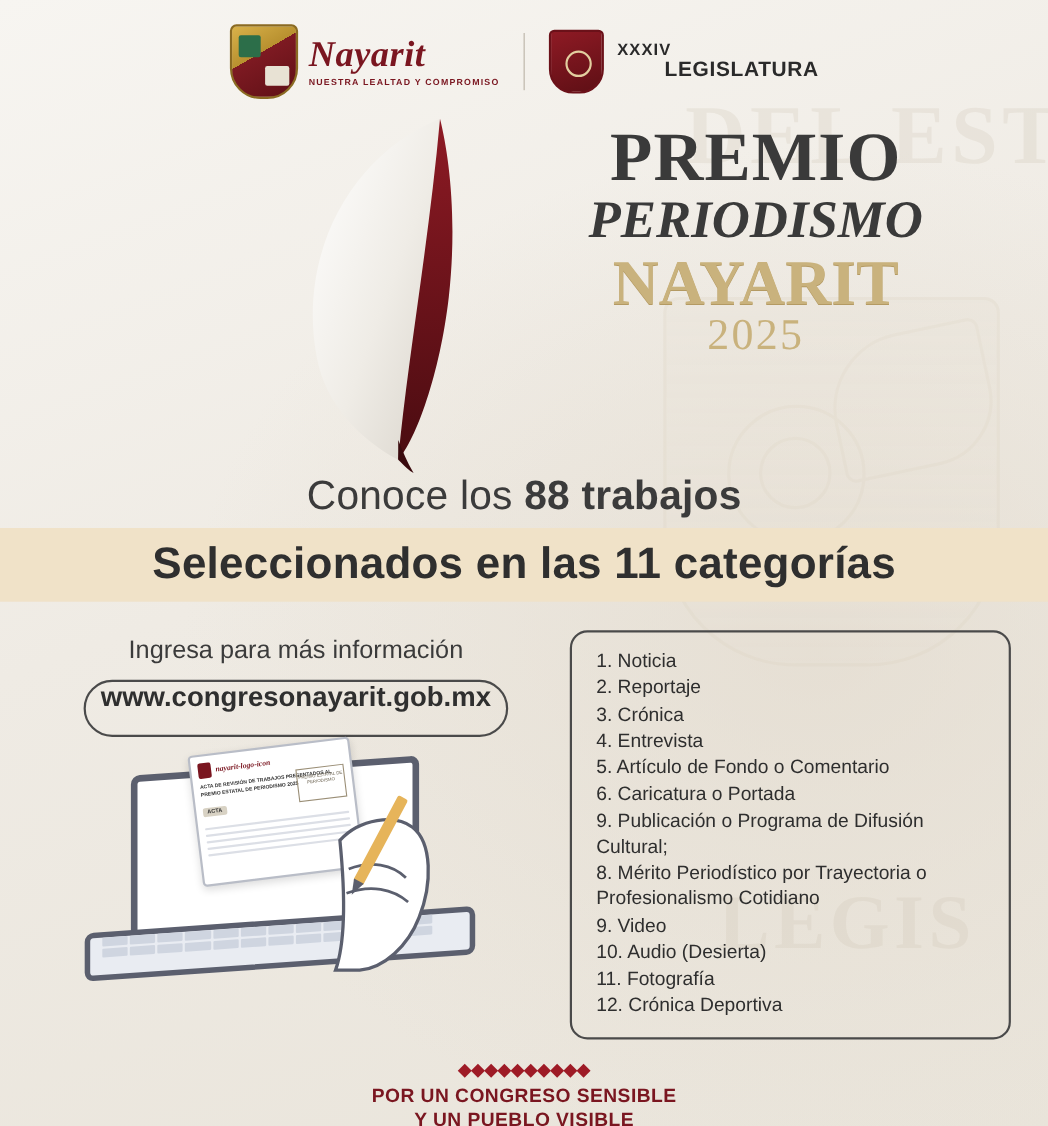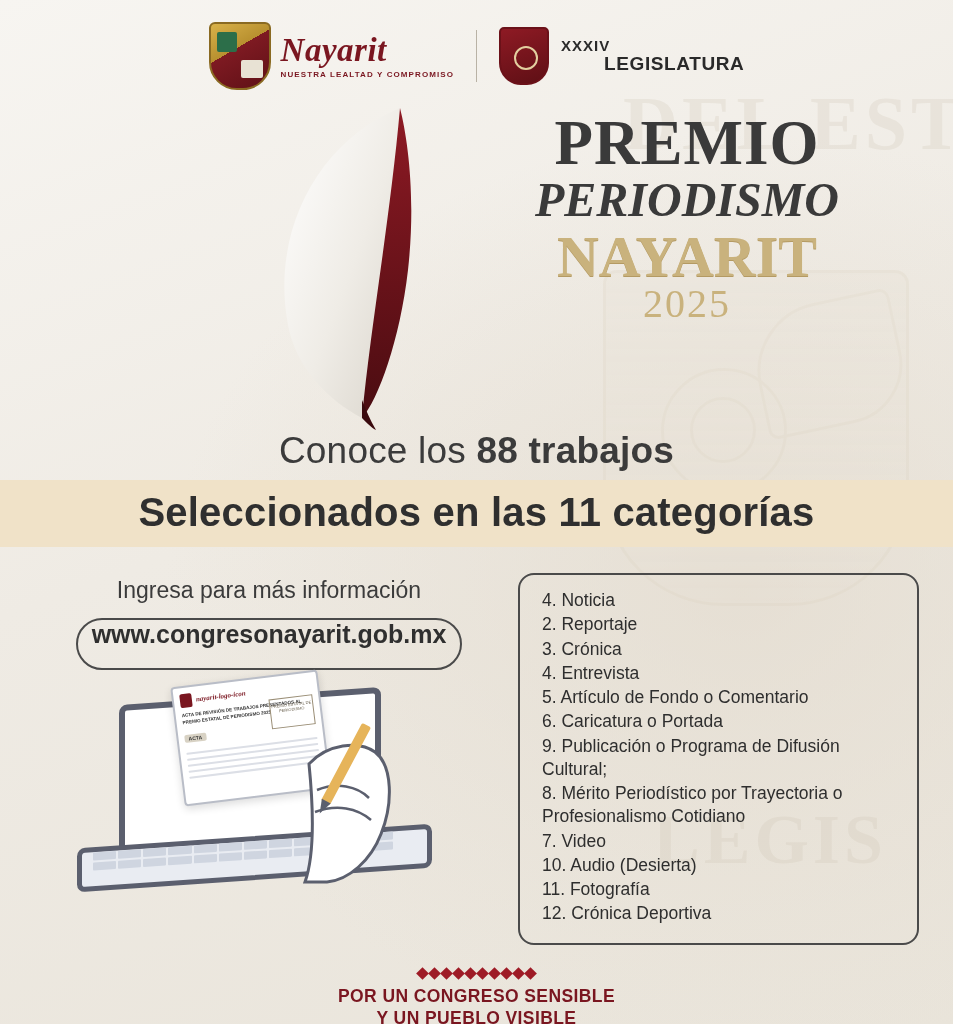--- a/index.html
+++ b/index.html
@@ -338,7 +338,7 @@
     <div class="col-right">
       <div class="cat-box">
         <ol>
-          <li>4. Noticia</li>
+          <li>1. Noticia</li>
           <li>2. Reportaje</li>
           <li>3. Crónica</li>
           <li>4. Entrevista</li>

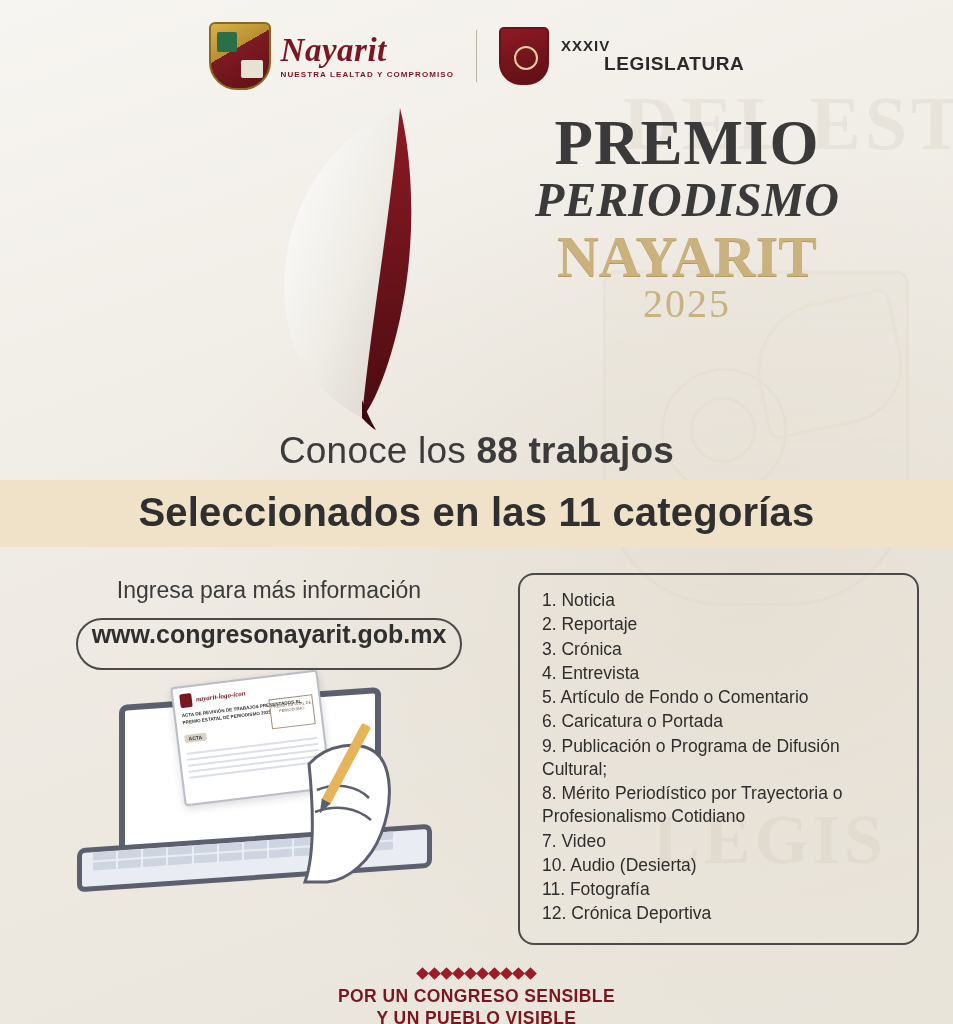--- a/index.html
+++ b/index.html
@@ -346,7 +346,7 @@
           <li>6. Caricatura o Portada</li>
           <li>9. Publicación o Programa de Difusión Cultural;</li>
           <li>8. Mérito Periodístico por Trayectoria o Profesionalismo Cotidiano</li>
-          <li>7. Video</li>
+          <li>9. Video</li>
           <li>10. Audio (Desierta)</li>
           <li>11. Fotografía</li>
           <li>12. Crónica Deportiva</li>

